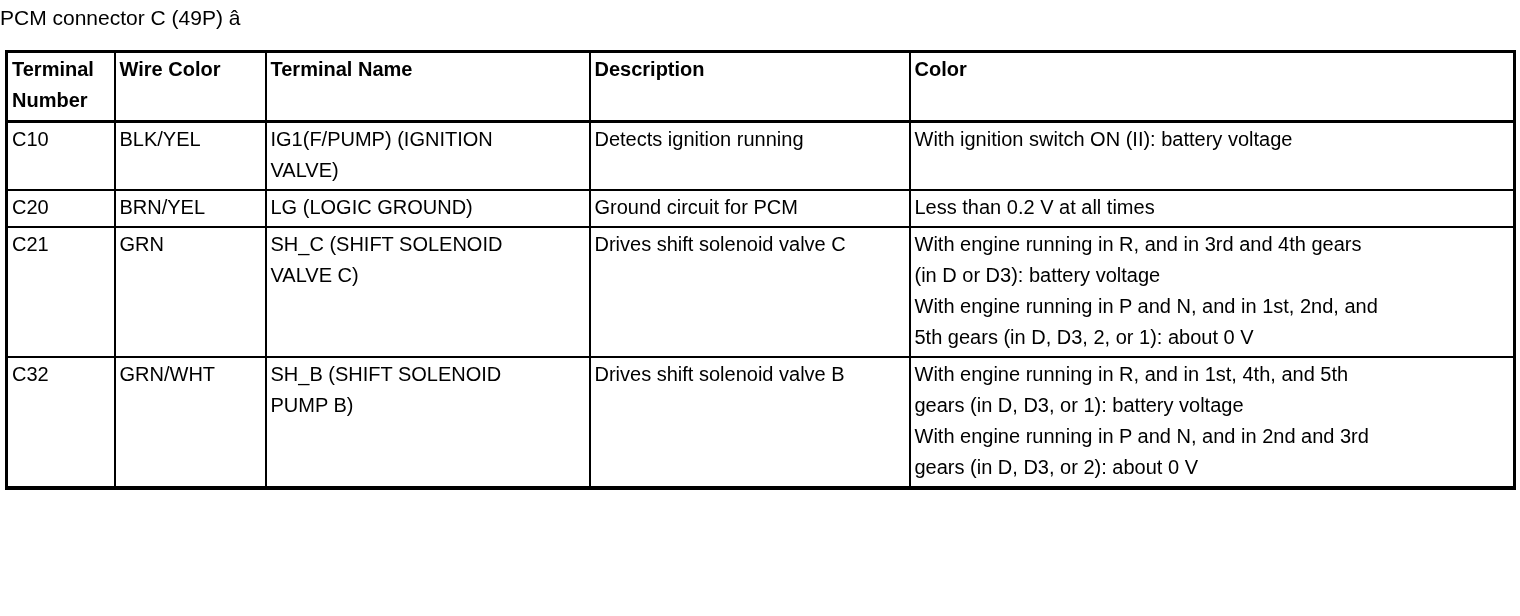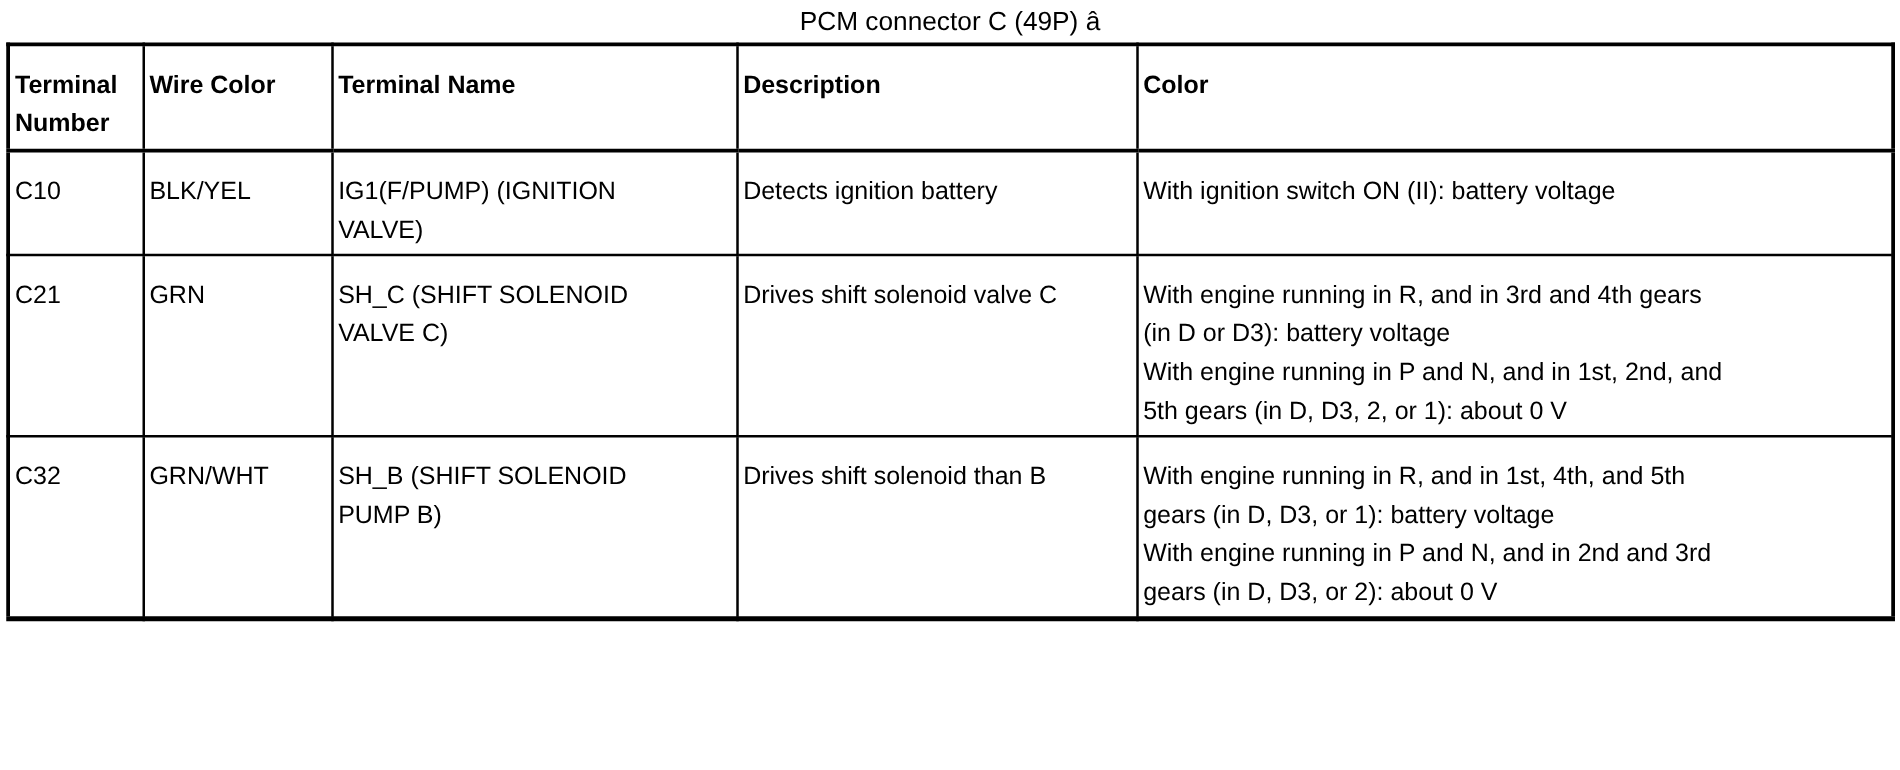--- a/index.html
+++ b/index.html
@@ -15,11 +15,11 @@
     overflow: hidden;
   }
   .page-title {
-    text-align: center;
+    text-align: left;
     font-size: 21px;
     line-height: 26px;
     padding-top: 5px;
-    padding-bottom: 3px;
+    padding-bottom: 19px;
     white-space: pre;
   }
   table.pinout {

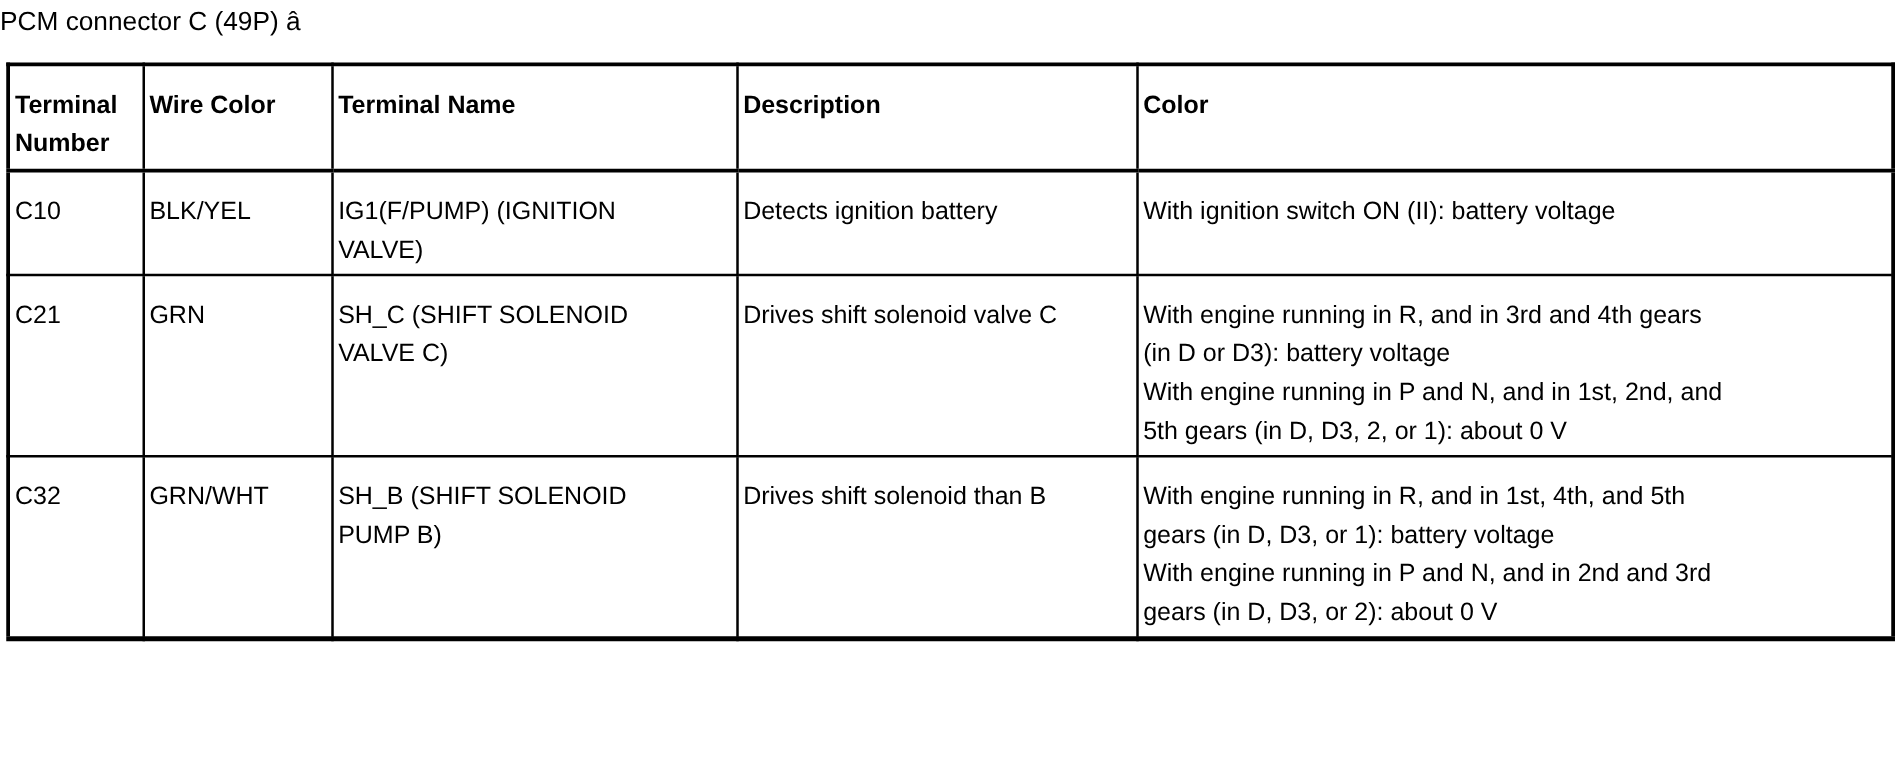--- a/index.html
+++ b/index.html
@@ -38,7 +38,7 @@
   th, td {
     border: 2px solid #000000;
     vertical-align: top;
-    padding: 16px 3px 3px 4px;
+    padding: 1px 3px 3px 4px;
     font-size: 20px;
     line-height: 31px;
     white-space: pre-line;

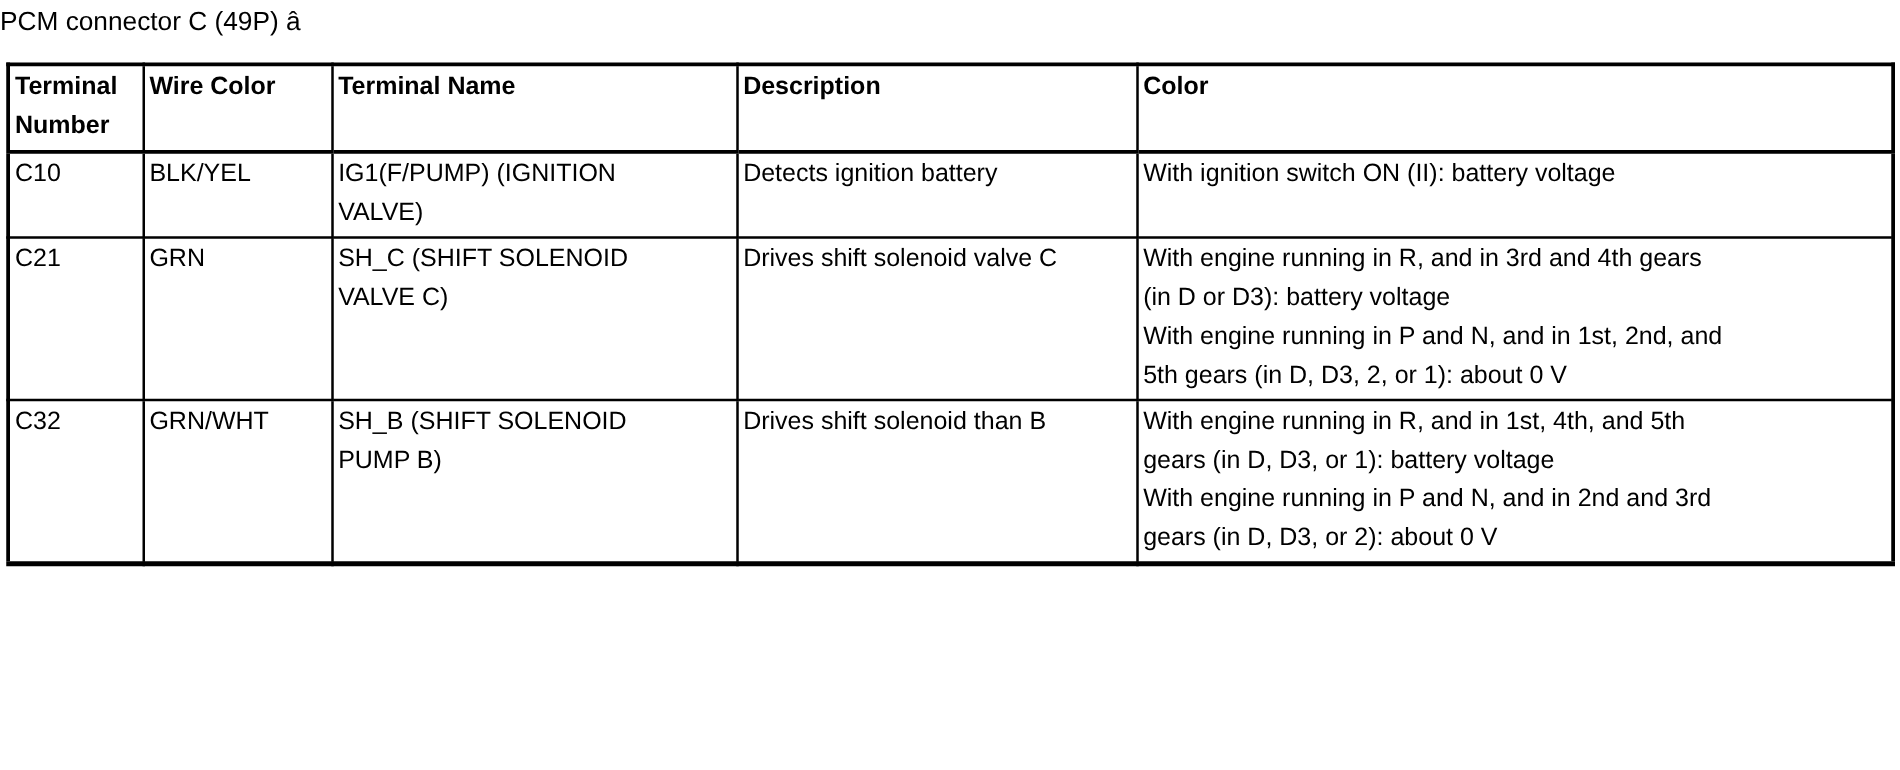--- a/index.html
+++ b/index.html
@@ -84,7 +84,7 @@
           <td>BLK/YEL</td>
           <td>IG1(F/PUMP) (IGNITION
 VALVE)</td>
-          <td>Detects ignition battery</td>
+          <td>Detects ignition running</td>
           <td>With ignition switch ON (II): battery voltage</td>
         </tr>
         <tr>

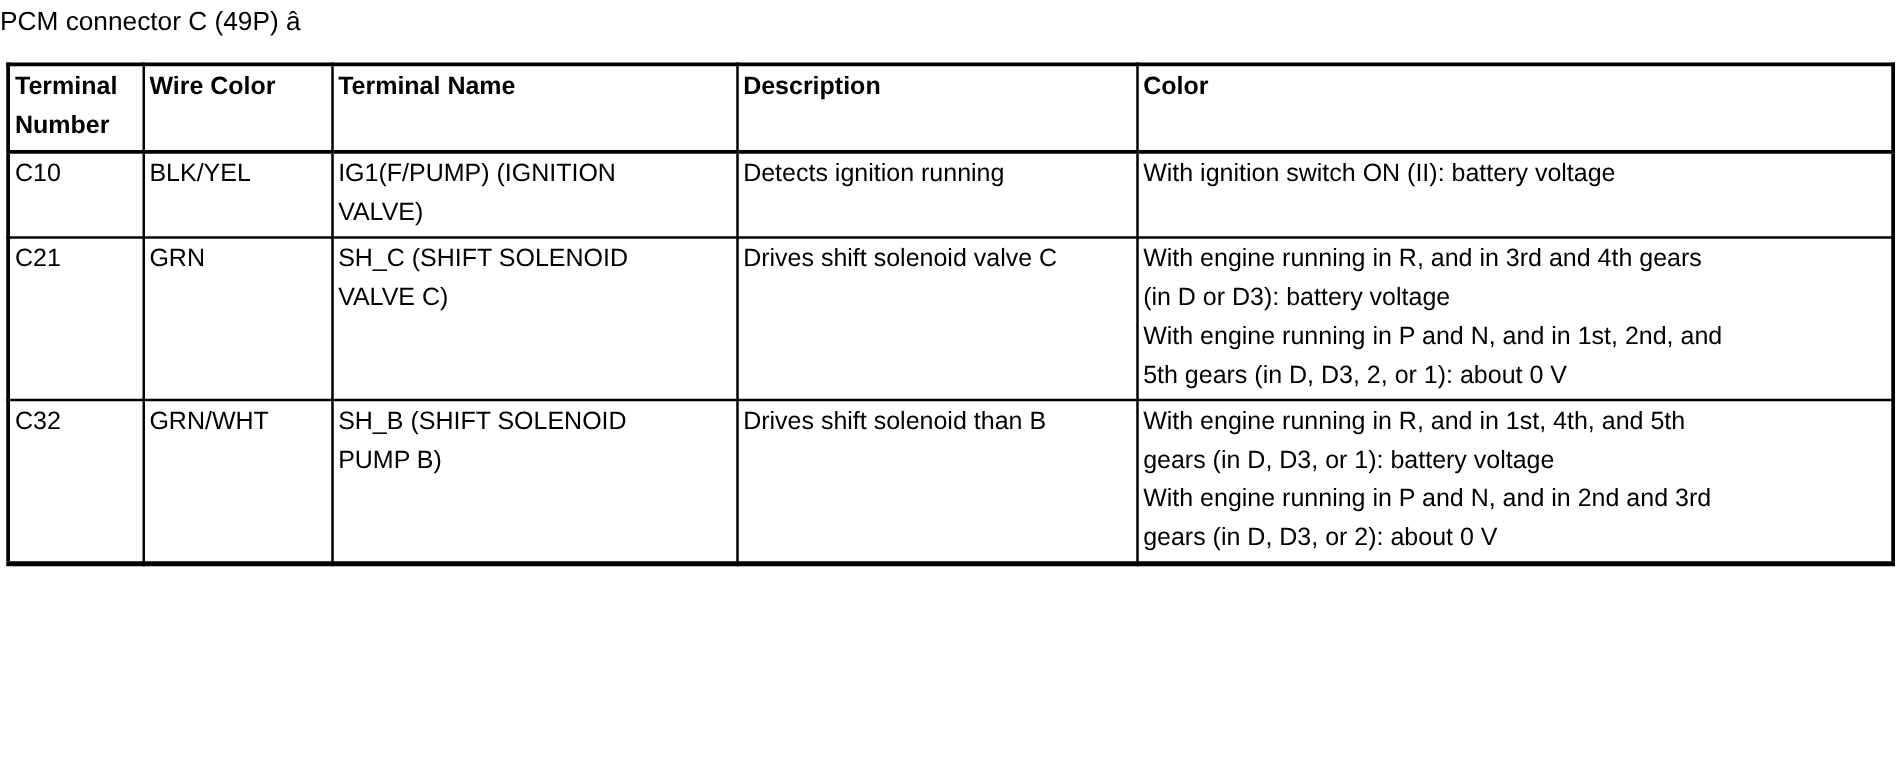--- a/index.html
+++ b/index.html
@@ -88,6 +88,13 @@
           <td>With ignition switch ON (II): battery voltage</td>
         </tr>
         <tr>
+          <td>C20</td>
+          <td>BRN/YEL</td>
+          <td>LG (LOGIC GROUND)</td>
+          <td>Ground circuit for PCM</td>
+          <td>Less than 0.2 V at all times</td>
+        </tr>
+        <tr>
           <td>C21</td>
           <td>GRN</td>
           <td>SH_C (SHIFT SOLENOID

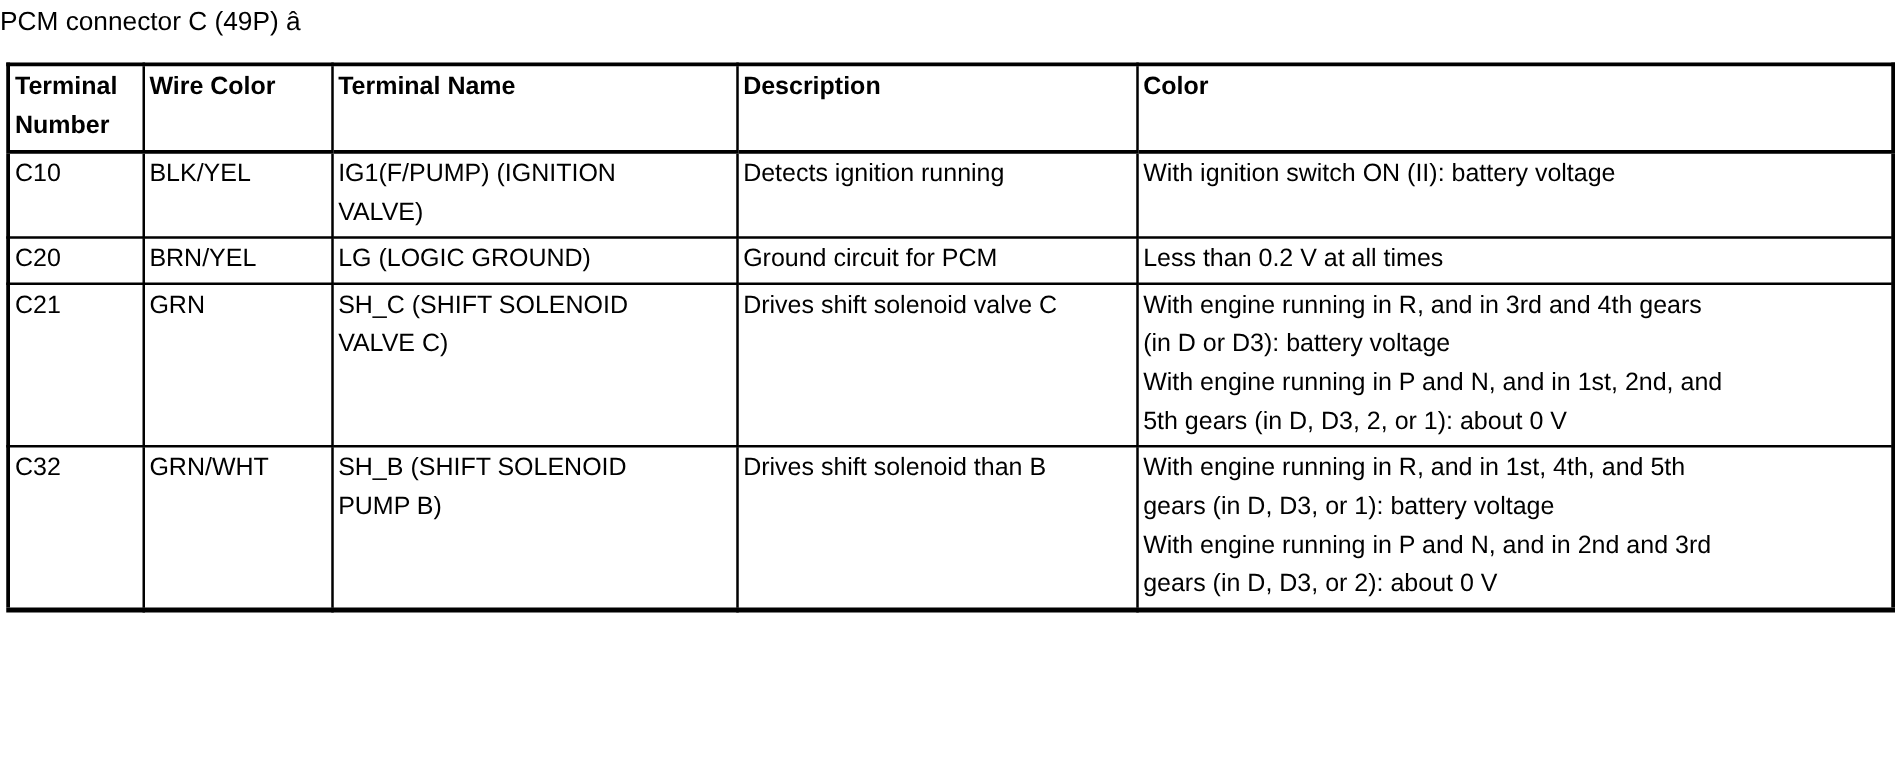--- a/index.html
+++ b/index.html
@@ -110,7 +110,7 @@
           <td>GRN/WHT</td>
           <td>SH_B (SHIFT SOLENOID
 PUMP B)</td>
-          <td>Drives shift solenoid than B</td>
+          <td>Drives shift solenoid valve B</td>
           <td>With engine running in R, and in 1st, 4th, and 5th
 gears (in D, D3, or 1): battery voltage
 With engine running in P and N, and in 2nd and 3rd

